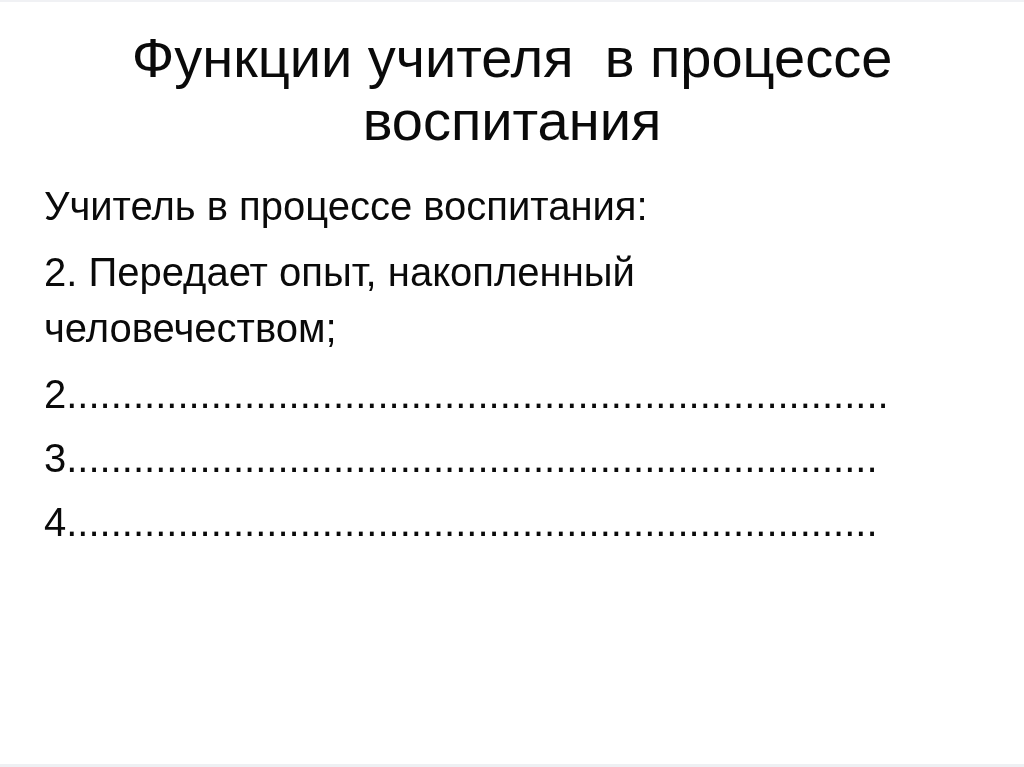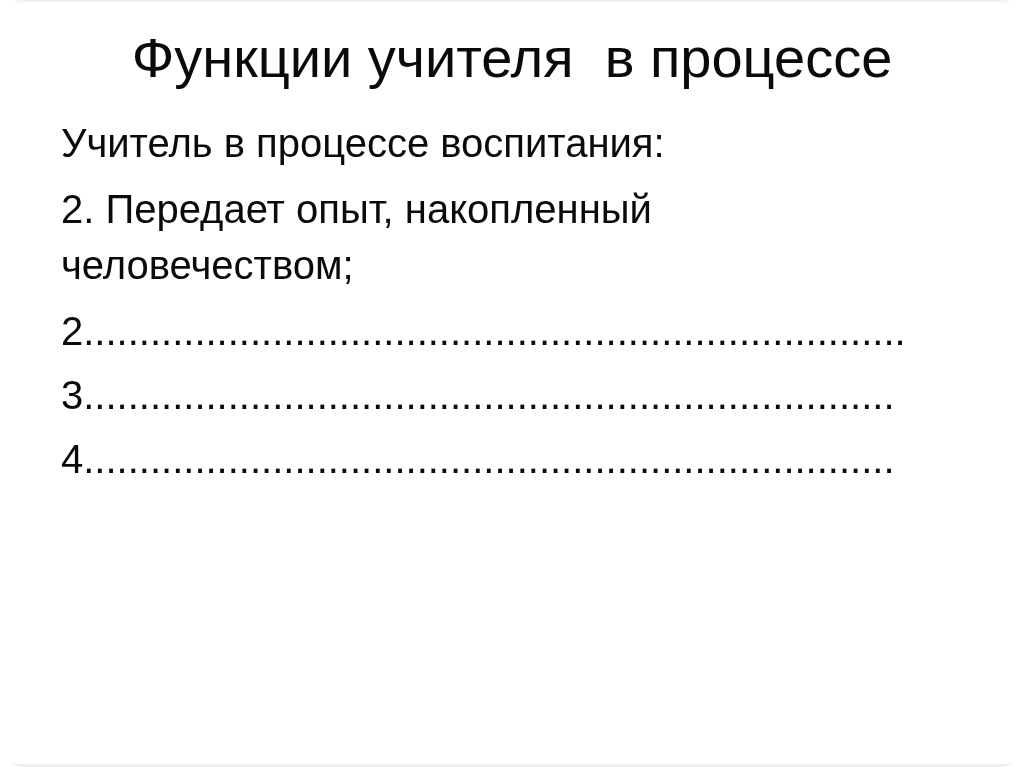--- a/index.html
+++ b/index.html
@@ -15,7 +15,6 @@
     overflow: hidden;
     font-family: "Liberation Sans", sans-serif;
     color: #0a0a0a;
-    border-radius: 23px;
   }
   .edge-line {
     position: absolute;

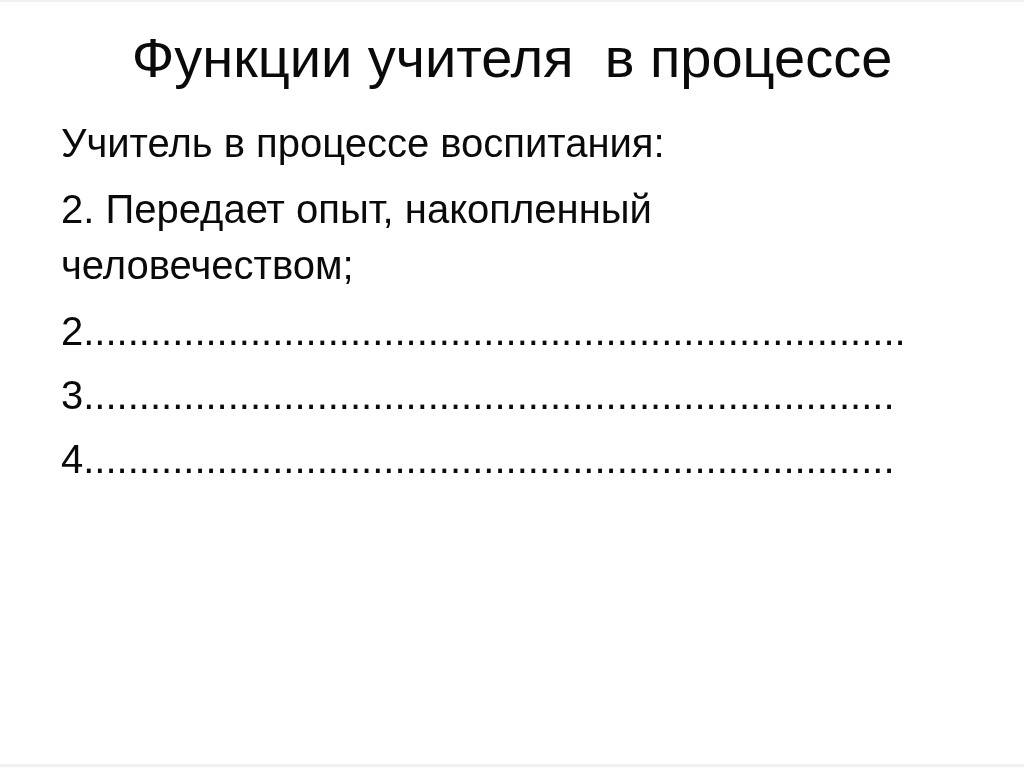--- a/index.html
+++ b/index.html
@@ -73,6 +73,7 @@
 
   <h1 class="title">
     <span class="title-line">Функции учителя  в процессе</span>
+    <span class="title-line">воспитания</span>
   </h1>
 
   <div class="body-block">

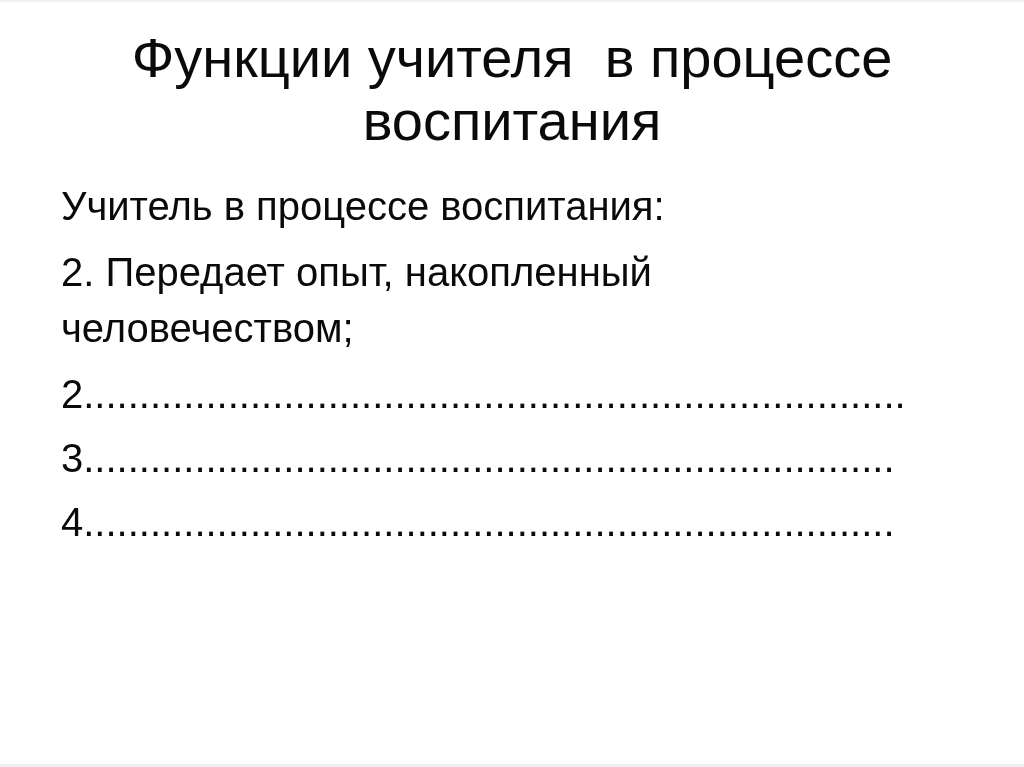--- a/index.html
+++ b/index.html
@@ -42,7 +42,7 @@
 
   .body-block {
     margin-top: 26px;
-    padding-left: 61px;
+    padding-left: 44px;
     padding-right: 78px;
     font-size: 40px;
     font-weight: 400;

